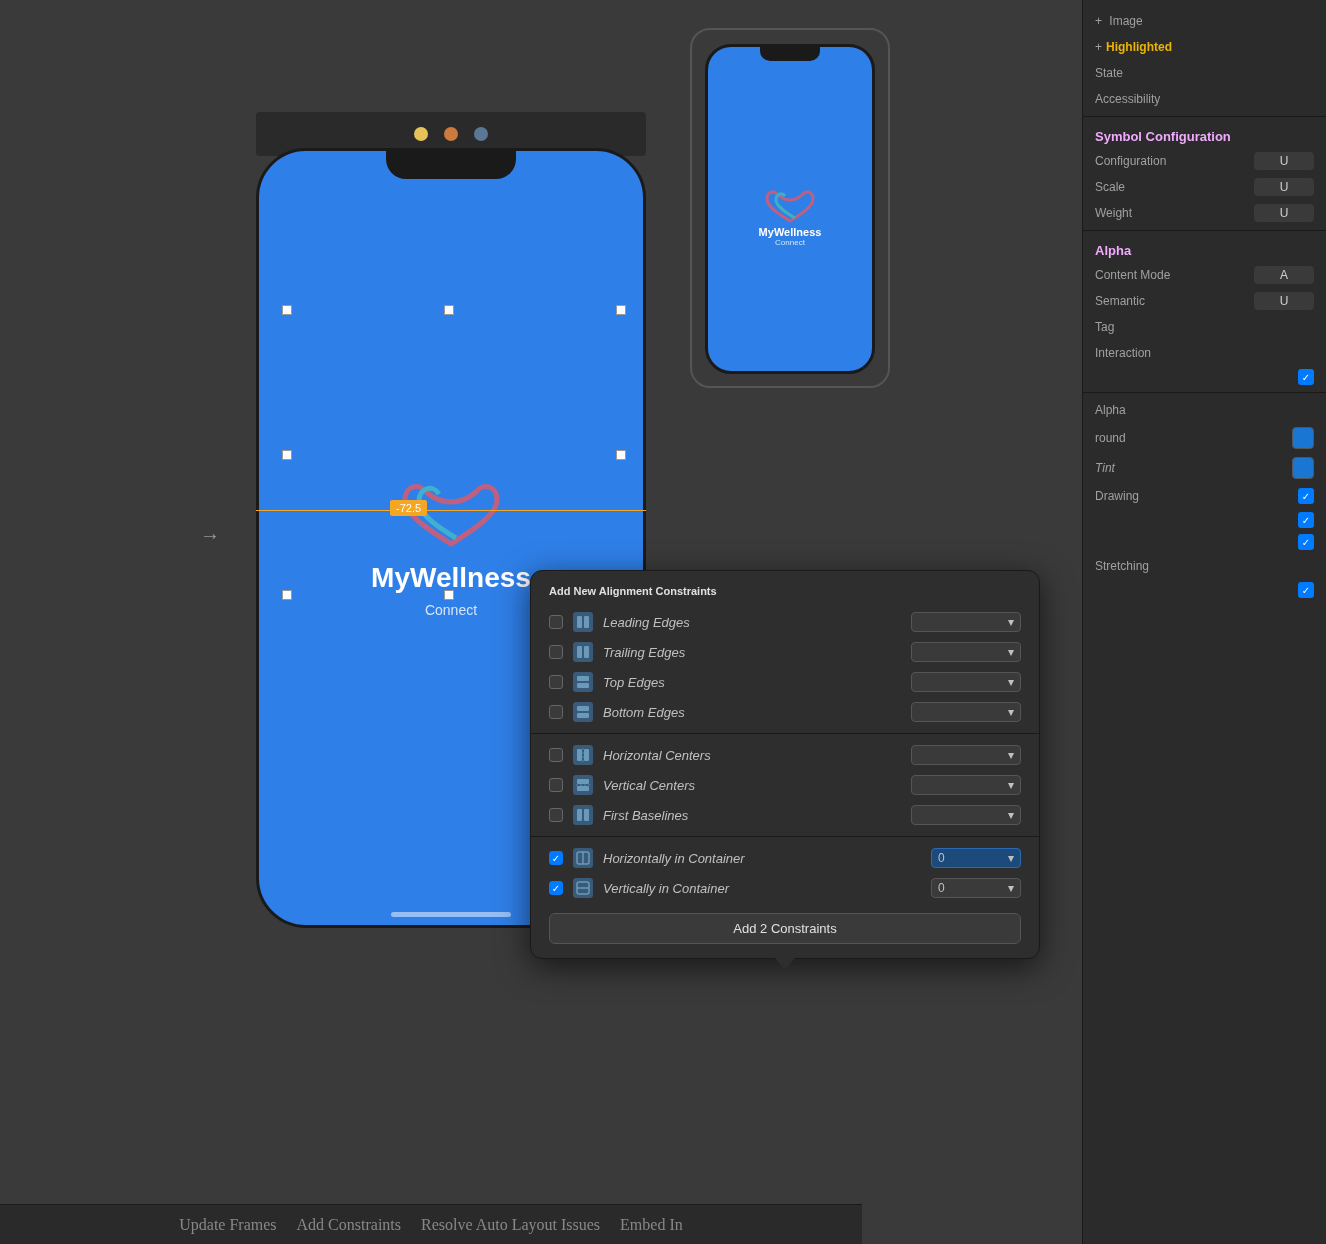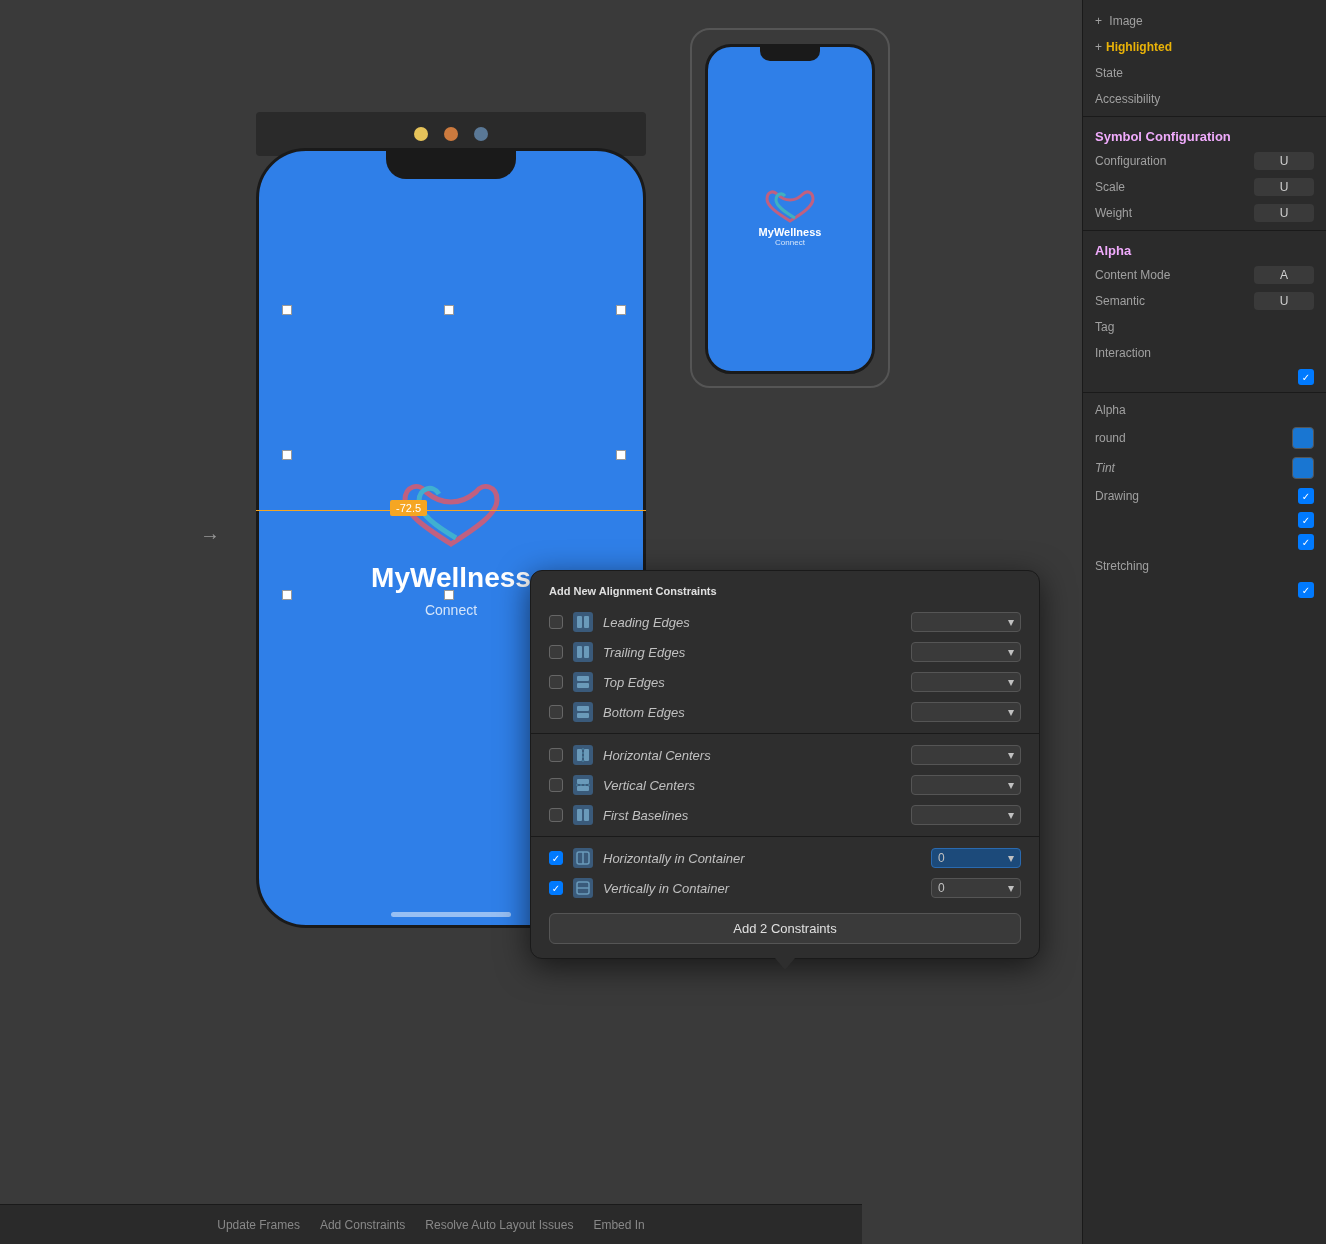--- a/index.html
+++ b/index.html
@@ -286,8 +286,9 @@
 
     .bottom-toolbar-btn {
       color: #888;
-      font-size: 12px;
+      font-size: 16px;
       cursor: pointer;
+      font-family: Liberation Serif, serif;
     }
 
     

